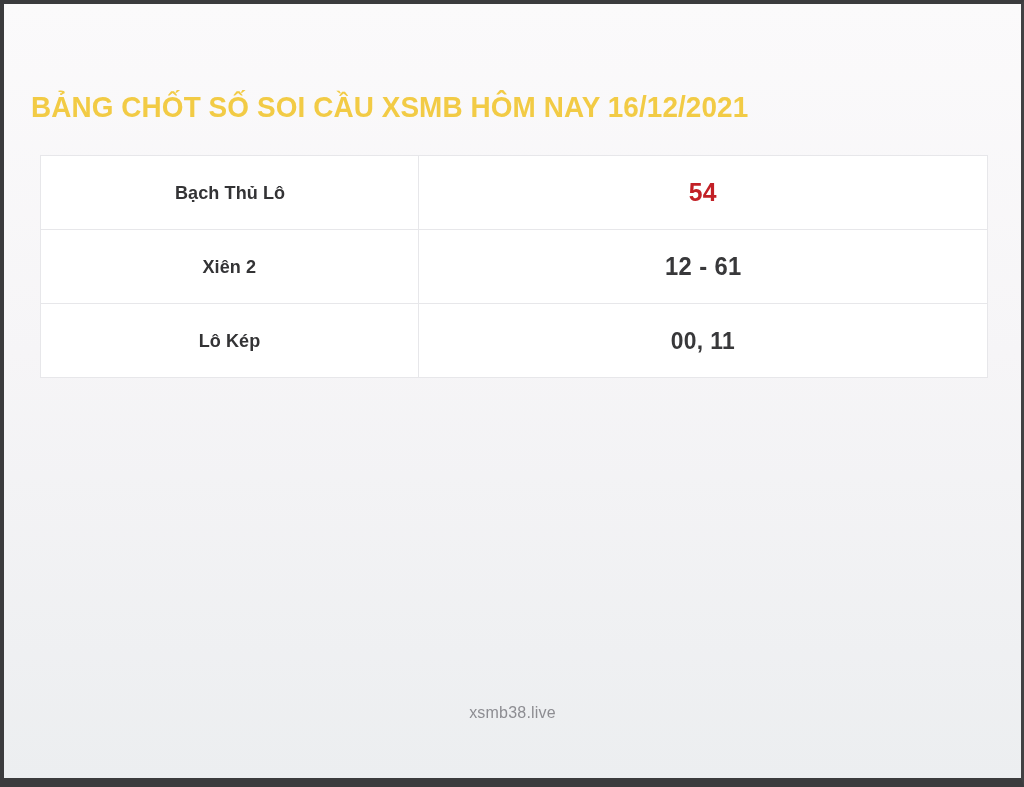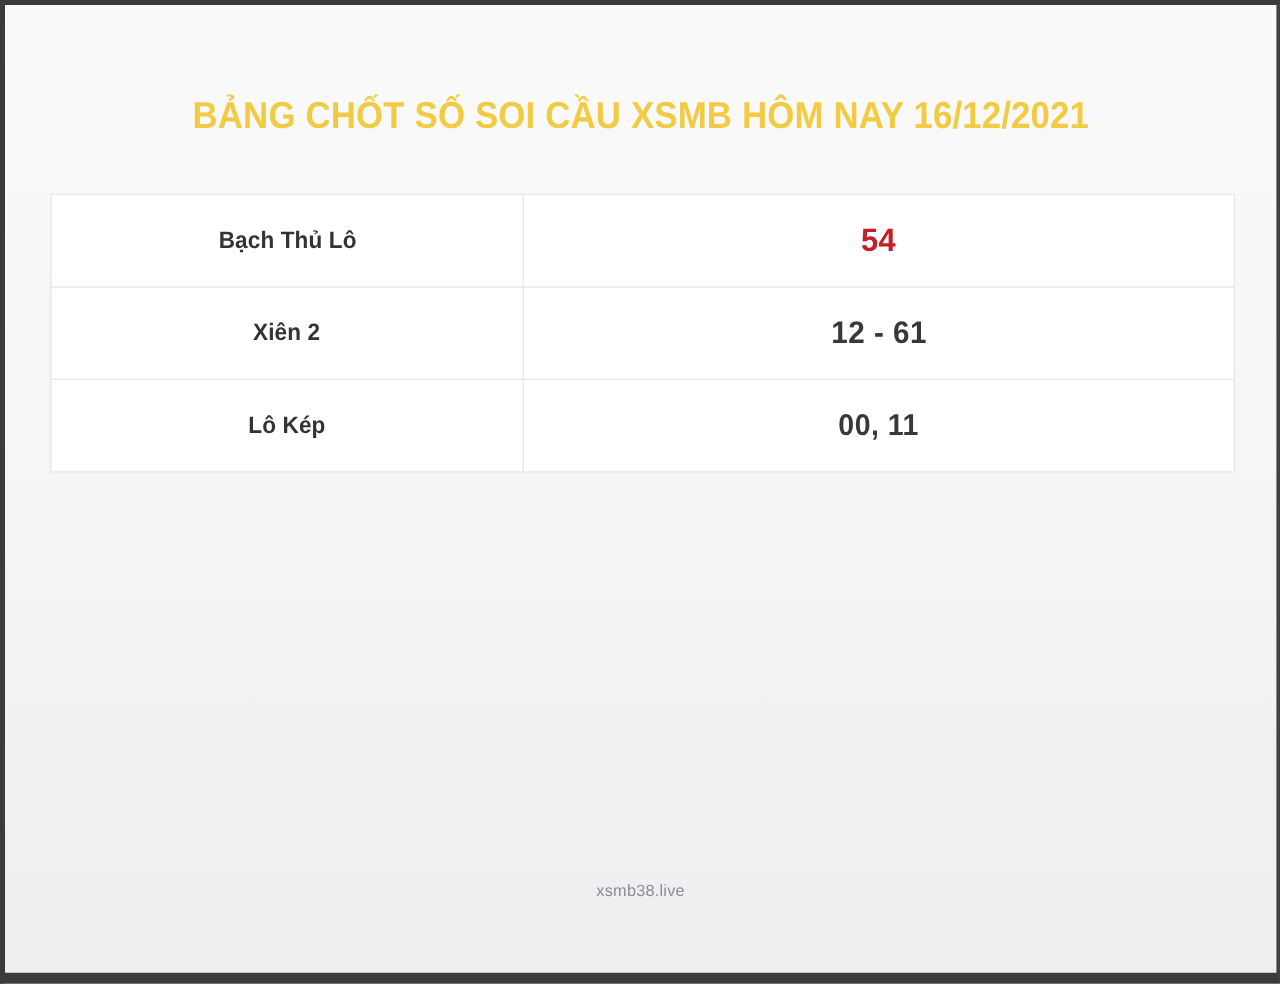--- a/index.html
+++ b/index.html
@@ -41,9 +41,8 @@
   .title-wrap {
     position: absolute;
     left: 0;
-    top: 72px;
+    top: 86px;
     width: 100%;
-    text-align: center;
   }
   .title {
     display: inline-block;

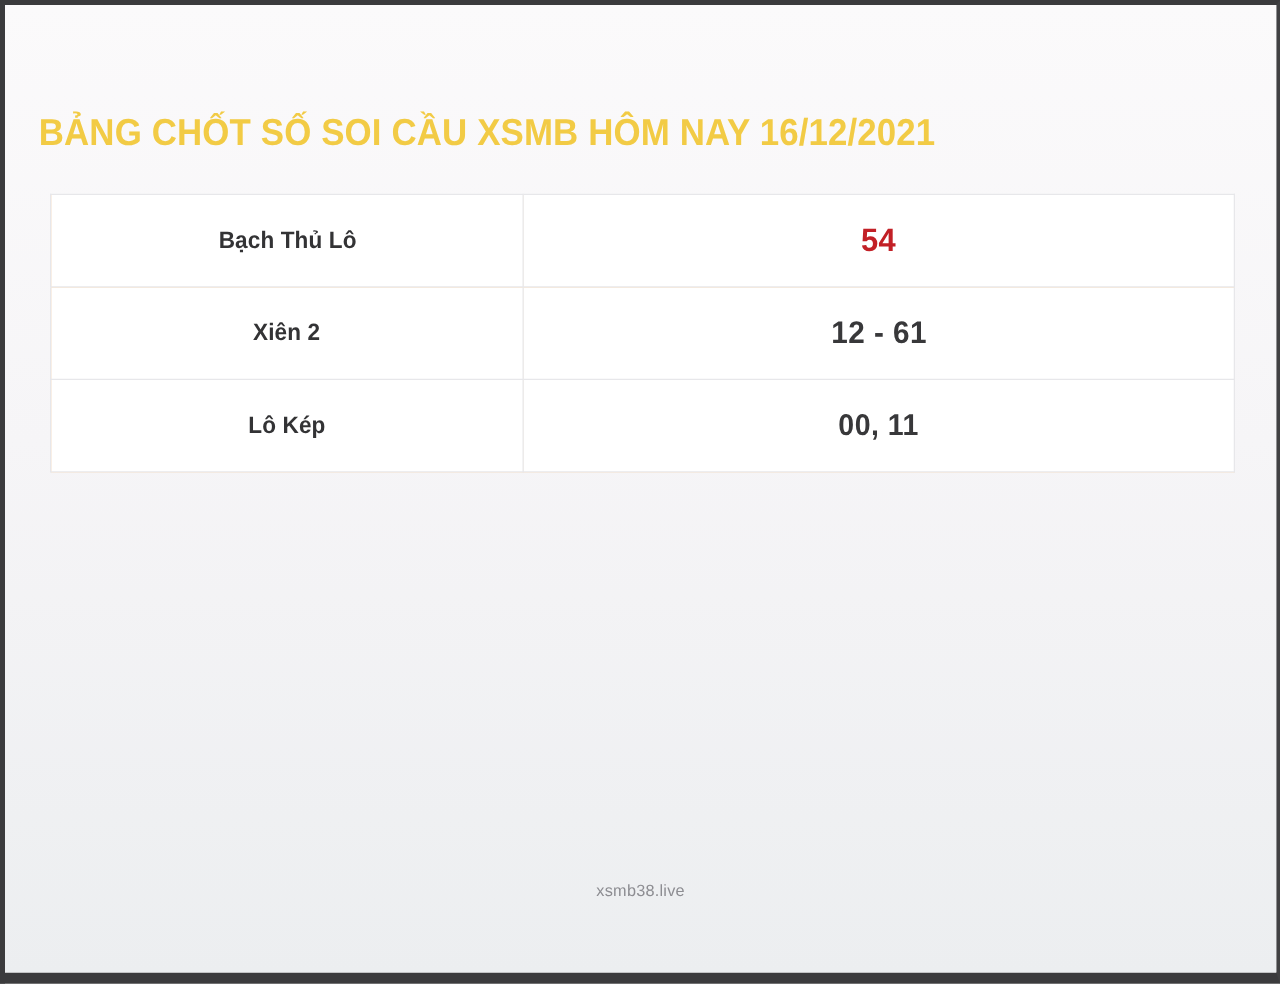--- a/index.html
+++ b/index.html
@@ -67,7 +67,7 @@
     table-layout: fixed;
   }
   .board tr {
-    background: #fdba74;
+    background: #7f1d1d;
   }
   .board td {
     border: 1px solid #e7e7ea;

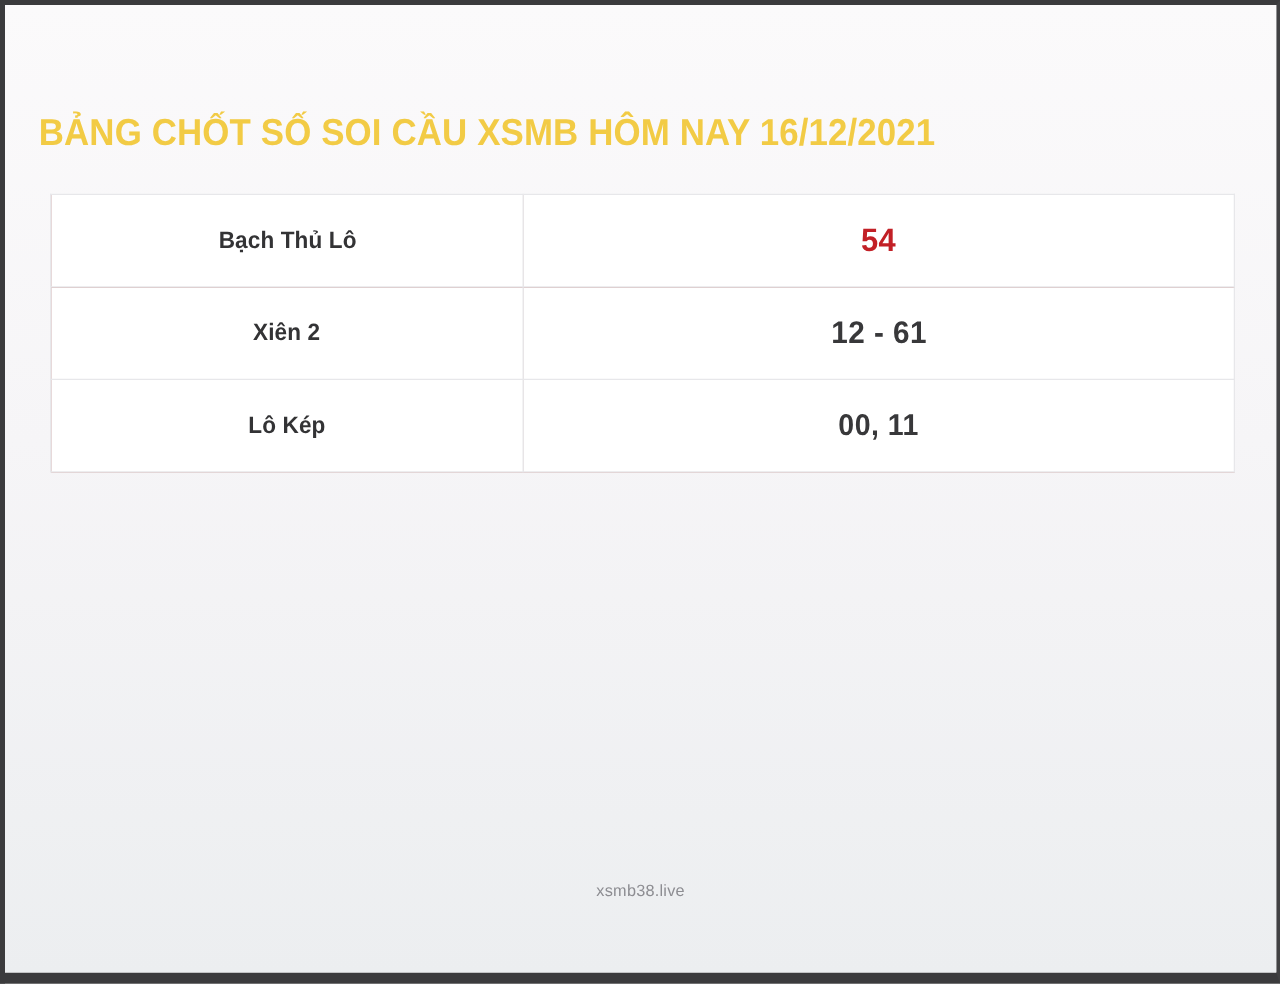--- a/index.html
+++ b/index.html
@@ -118,7 +118,7 @@
   }
   .footer-text {
     font-family: "Liberation Sans", "DejaVu Sans", sans-serif;
-    font-size: 13px;
+    font-size: 16px;
     font-weight: normal;
     color: #8d8d92;
     letter-spacing: 0.2px;

